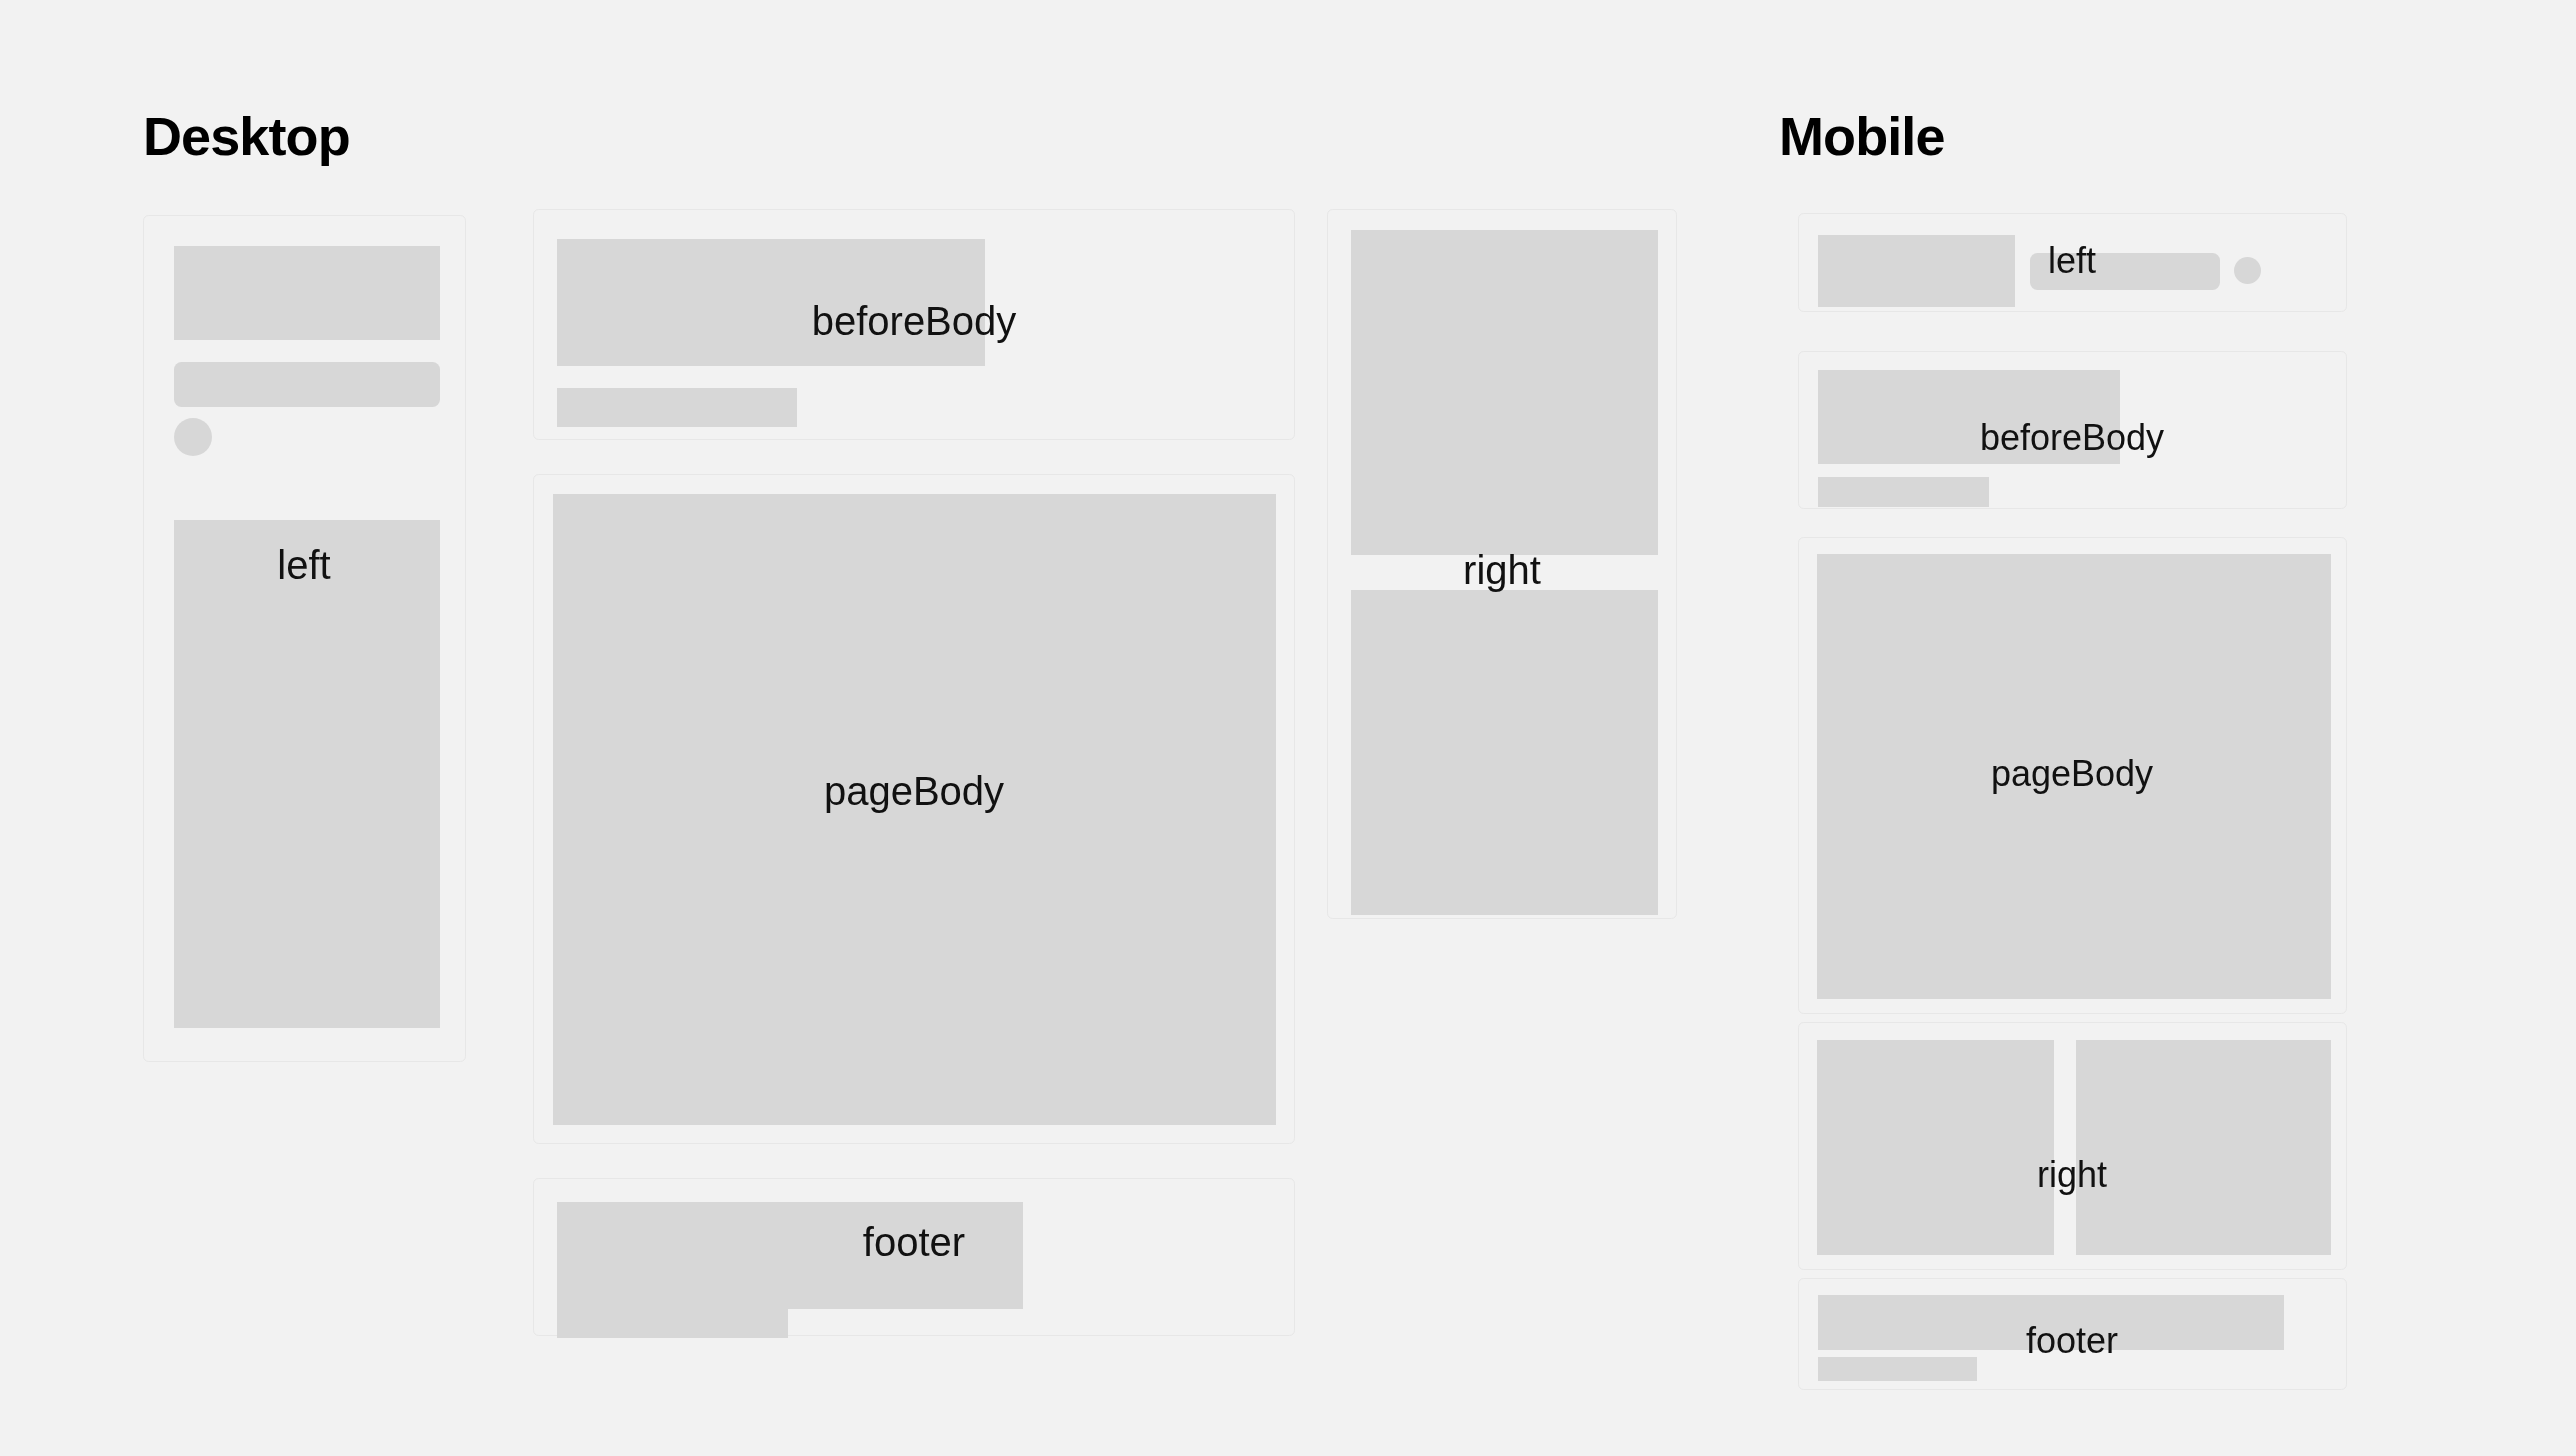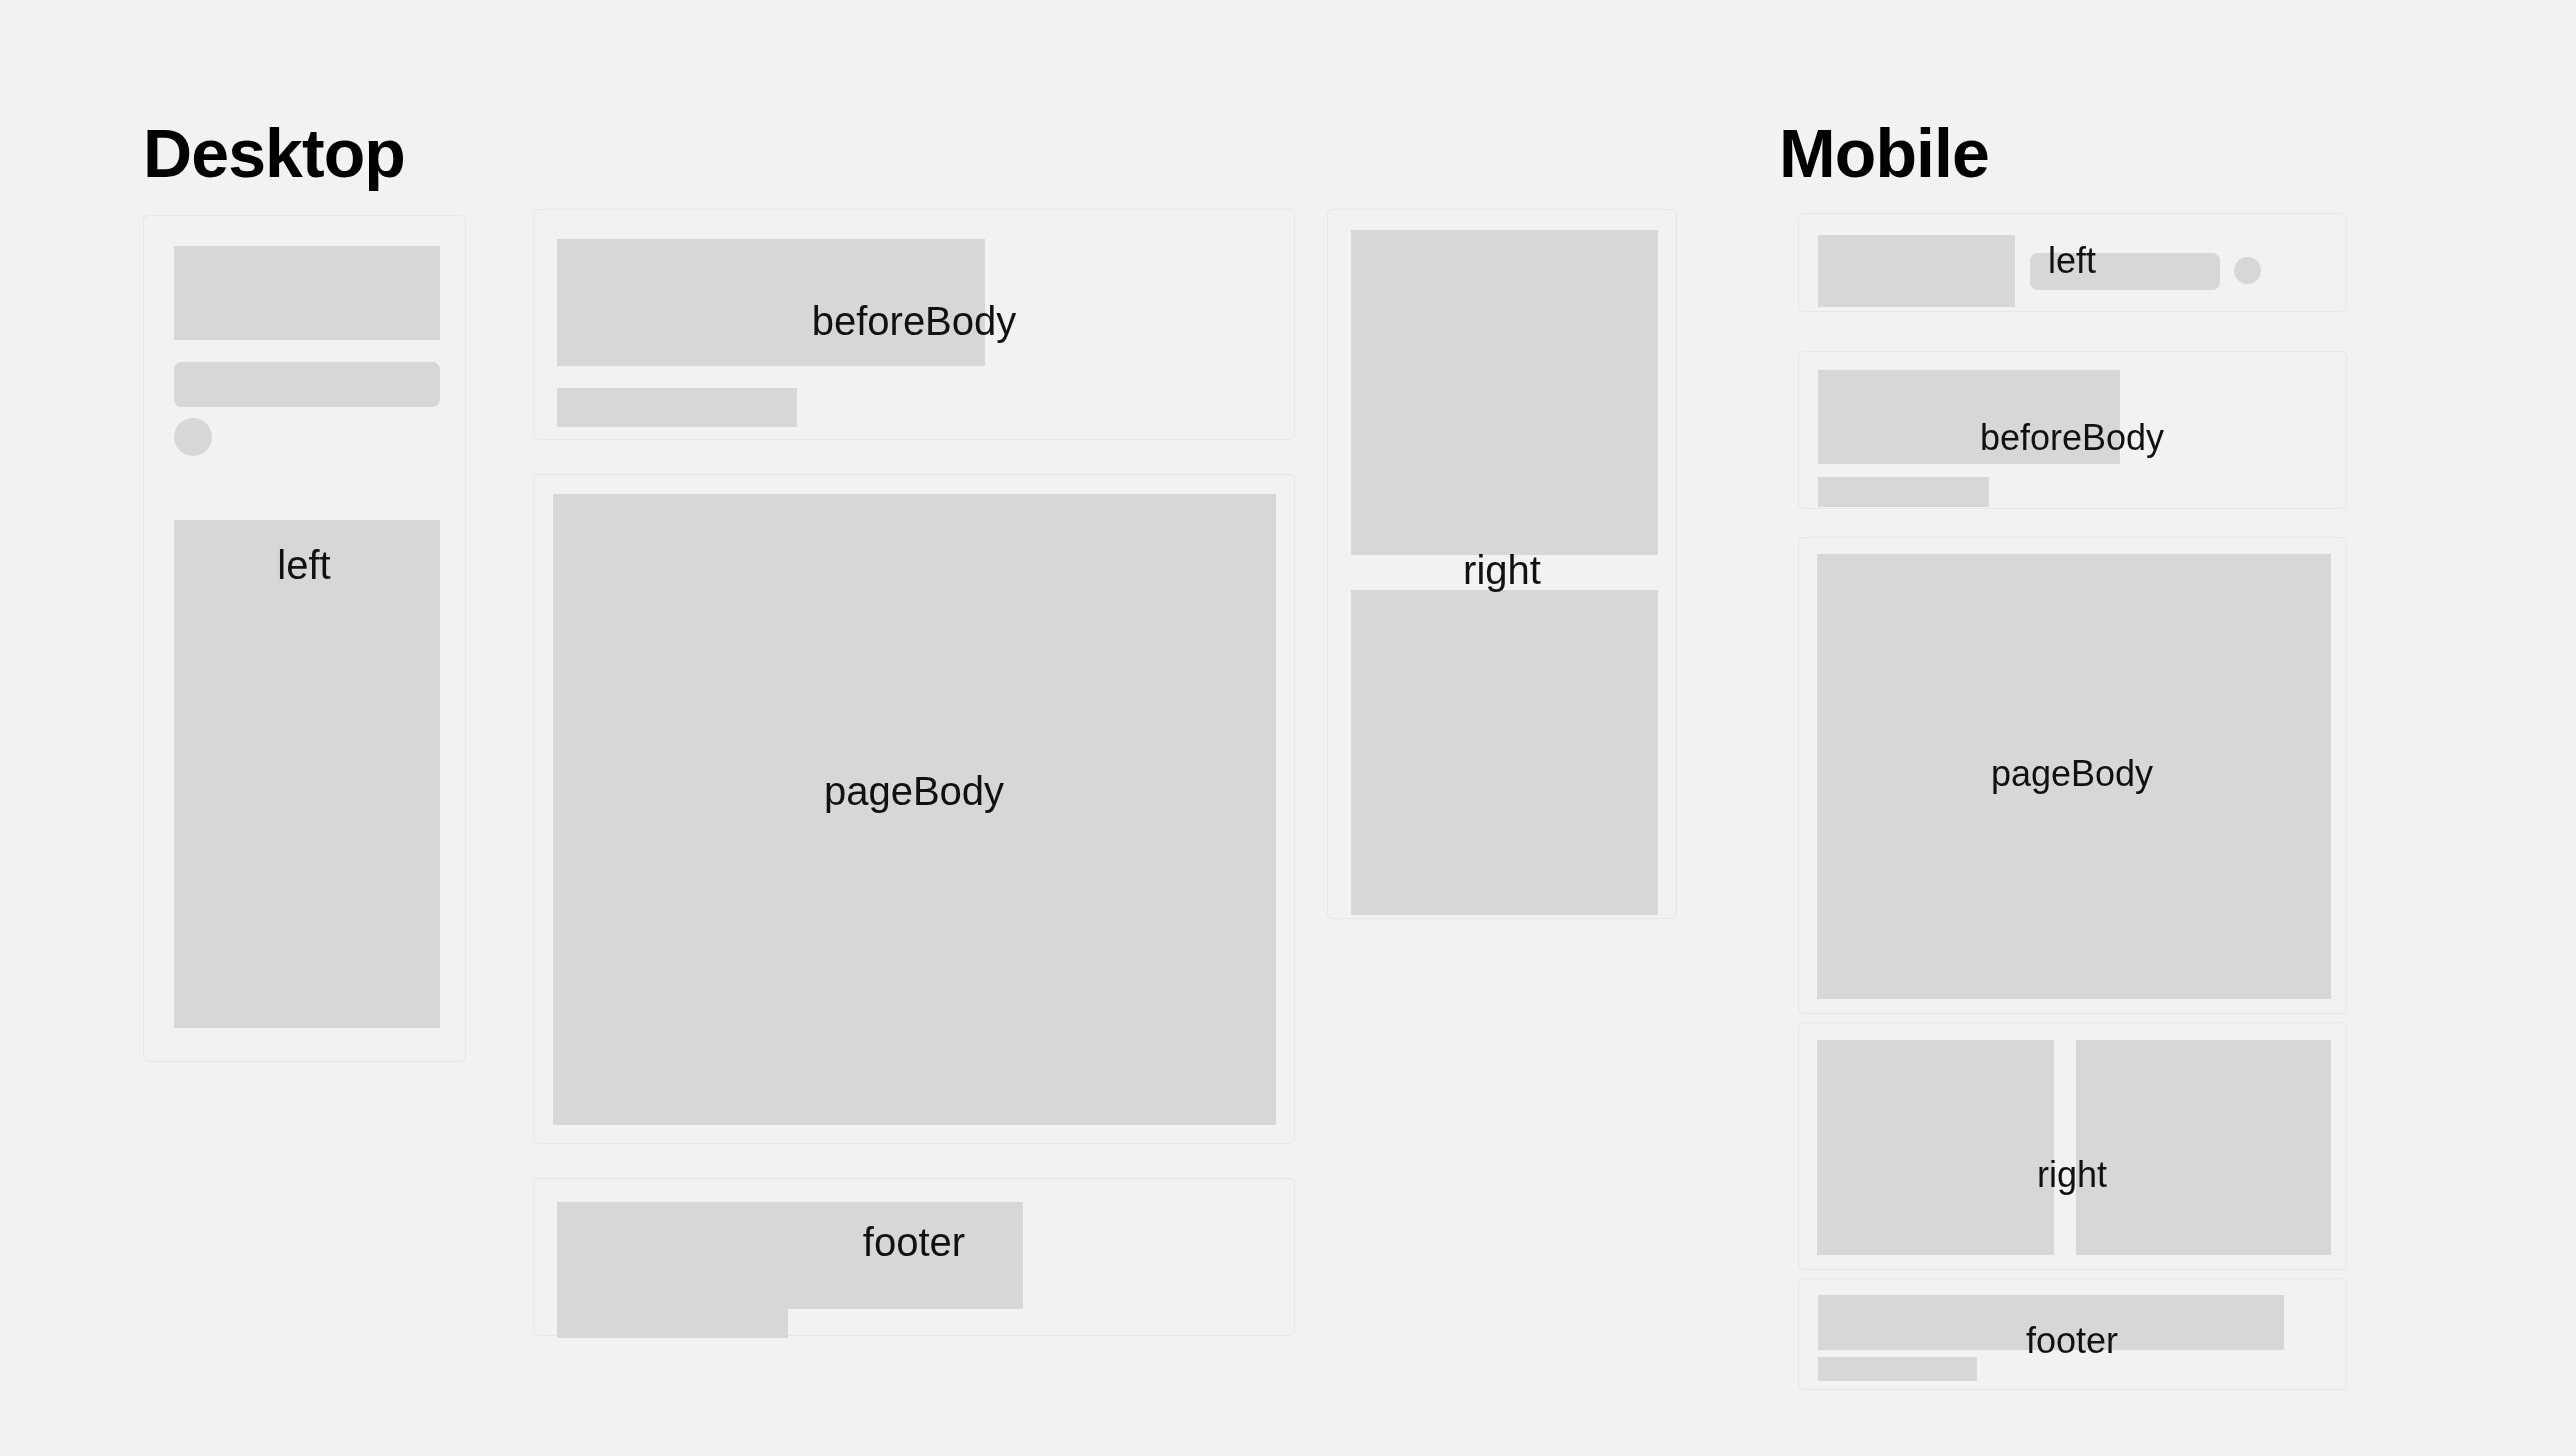--- a/index.html
+++ b/index.html
@@ -21,7 +21,7 @@
     position: absolute;
     font-family: "Liberation Sans", sans-serif;
     font-weight: bold;
-    font-size: 68px;
+    font-size: 54px;
     letter-spacing: -0.9px;
     color: #000000;
     line-height: 1;

